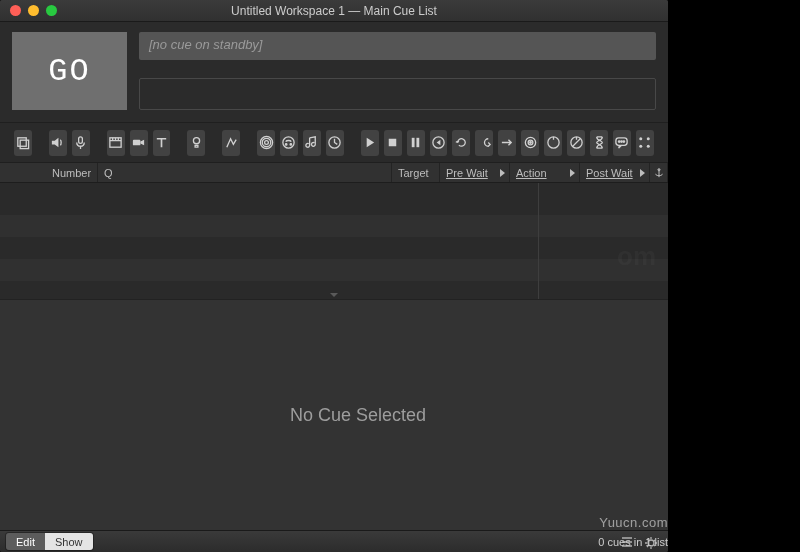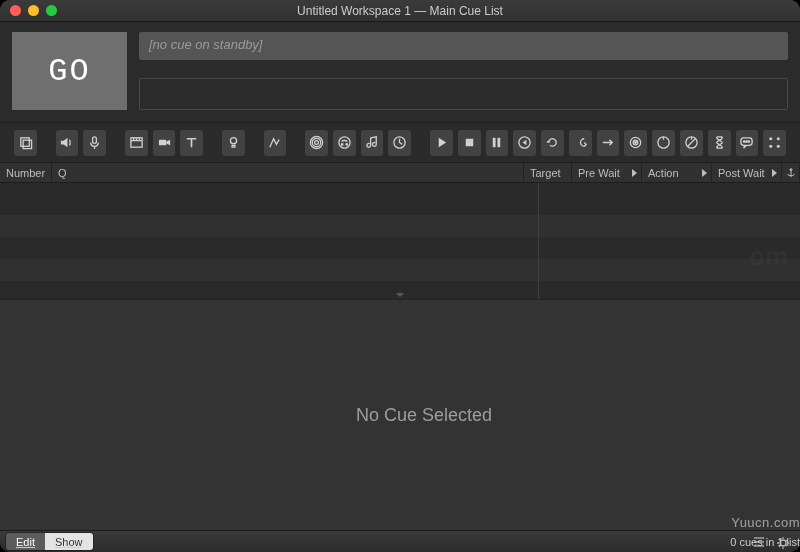--- a/index.html
+++ b/index.html
@@ -4,7 +4,7 @@
 <style>
   *{box-sizing:border-box;margin:0;padding:0;font-family:-apple-system,BlinkMacSystemFont,"Helvetica Neue",Arial,sans-serif;user-select:none;}
   html,body{width:800px;height:552px;background:#000;}
-  .window{width:800px;height:552px;background:#2b2b2b;display:flex;flex-direction:column;border-radius:10px;overflow:hidden;position:relative;}
+  .window{width:668px;height:552px;background:#2b2b2b;display:flex;flex-direction:column;border-radius:2px;overflow:hidden;position:relative;}
   
   .titlebar{height:22px;background:linear-gradient(#3b3b3b,#303030);display:flex;align-items:center;position:relative;border-bottom:1px solid #1a1a1a;}
   .traffic{display:flex;gap:7px;padding-left:10px;}

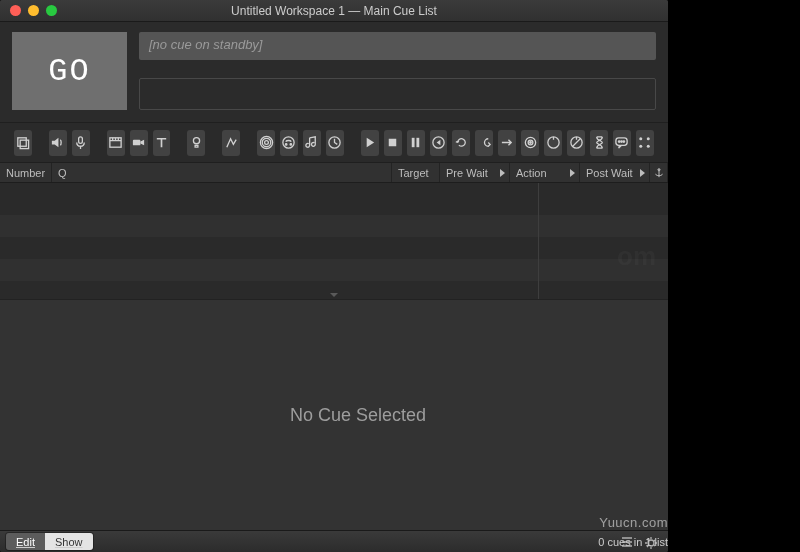--- a/index.html
+++ b/index.html
@@ -29,7 +29,7 @@
   
   .cols{height:20px;background:#313131;border-bottom:1px solid #1d1d1d;display:flex;align-items:center;font-size:11px;color:#bdbdbd;}
   .col{height:100%;display:flex;align-items:center;padding-left:6px;border-right:1px solid #232323;}
-  .col.num{width:52px;}
+  .col.num{width:52px;margin-left:46px;}
   .col.q{flex:1;}
   .col.tgt{width:48px;}
   .col.w{width:70px;justify-content:space-between;padding-right:4px;}

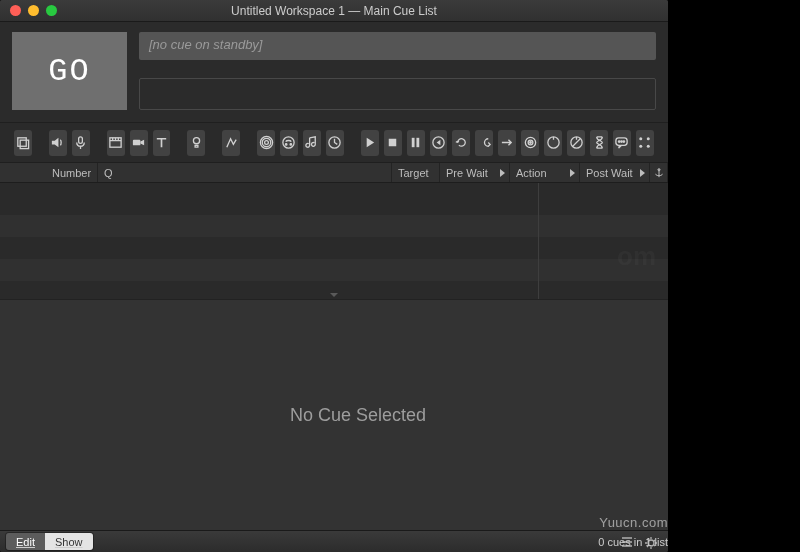--- a/index.html
+++ b/index.html
@@ -32,7 +32,7 @@
   .col.num{width:52px;margin-left:46px;}
   .col.q{flex:1;}
   .col.tgt{width:48px;}
-  .col.w{width:70px;justify-content:space-between;padding-right:4px;}
+  .col.w{width:70px;justify-content:space-between;padding-right:4px;text-decoration:underline;}
   .col.w .chev{margin-left:auto;}
   .col.last{width:18px;justify-content:center;padding:0;}
   .chev{width:0;height:0;border-left:5px solid #bdbdbd;border-top:4px solid transparent;border-bottom:4px solid transparent;}

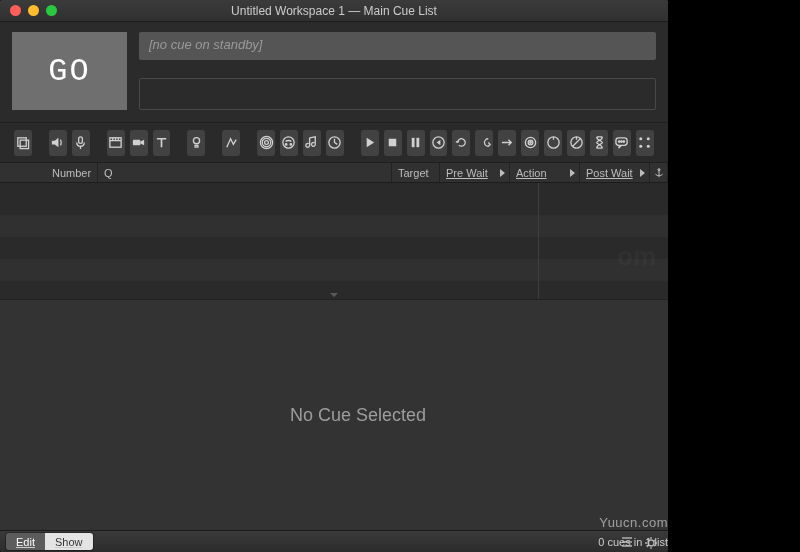--- a/index.html
+++ b/index.html
@@ -48,7 +48,7 @@
   .inspector{flex:1;background:#333;border-top:1px solid #222;display:flex;align-items:center;justify-content:center;padding-left:48px;}
   .nosel{color:#9d9d9d;font-size:18px;}
   
-  .footer{height:22px;background:linear-gradient(#3a3a3a,#2c2c2c);border-top:1px solid #1a1a1a;display:flex;align-items:center;font-size:11px;color:#ccc;position:relative;text-decoration:underline;}
+  .footer{height:22px;background:linear-gradient(#3a3a3a,#2c2c2c);border-top:1px solid #1a1a1a;display:flex;align-items:center;font-size:11px;color:#ccc;position:relative;}
   .seg{display:flex;height:17px;margin-left:6px;border-radius:3px;overflow:hidden;box-shadow:0 0 0 1px rgba(0,0,0,0.3);}
   .seg .b{padding:0 10px;display:flex;align-items:center;font-size:11px;cursor:pointer;}
   .seg .b.active{background:#5c5c5c;color:#fff;}

